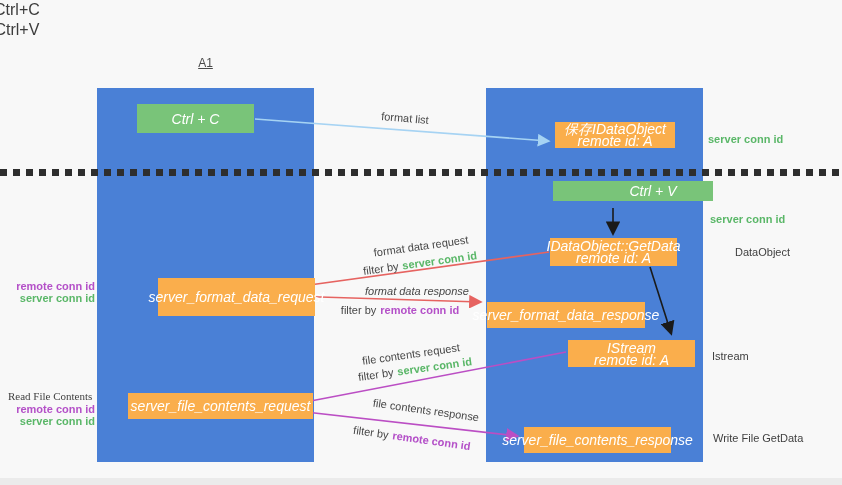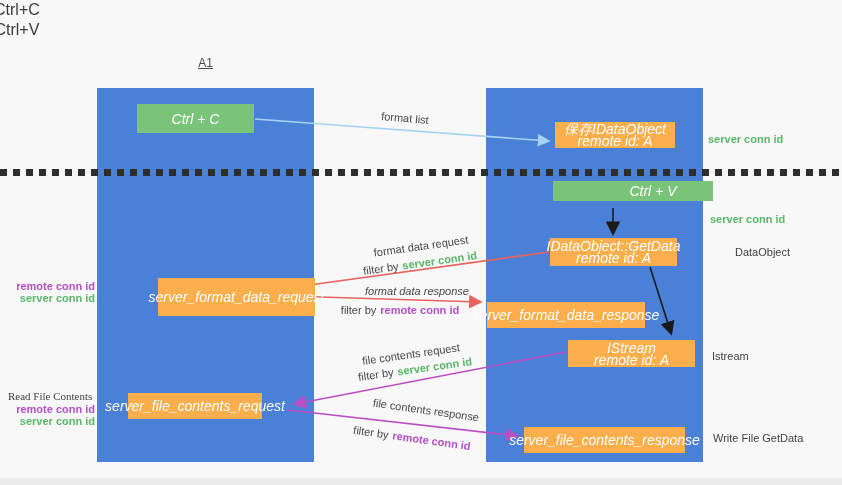--- a/index.html
+++ b/index.html
@@ -97,7 +97,7 @@
     <div>IStream</div>
     <div>remote id: A</div>
   </div>
-  <div class="node orange" style="left:128px;top:393px;width:134px;height:26px;">
+  <div class="node orange" style="left:128px;top:393px;width:185px;height:26px;">
     <div>server_file_contents_request</div>
   </div>
   <div class="node orange" style="left:524px;top:427px;width:161px;height:26px;">

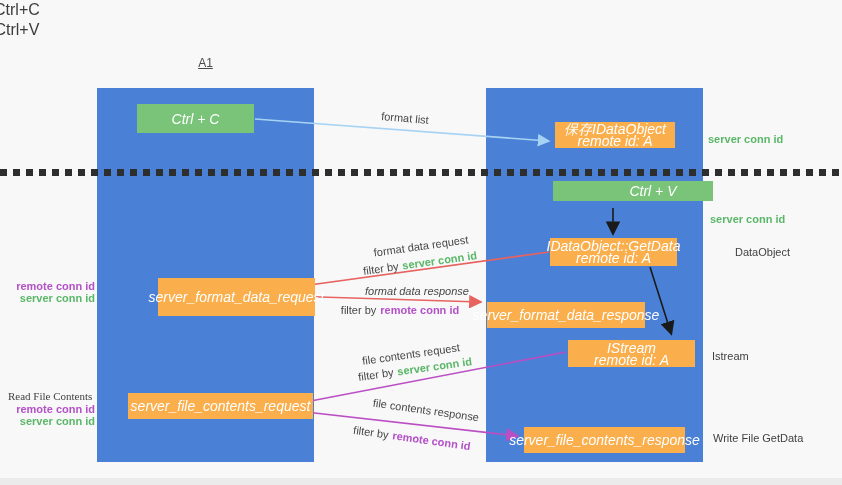--- a/index.html
+++ b/index.html
@@ -100,7 +100,7 @@
   <div class="node orange" style="left:128px;top:393px;width:185px;height:26px;">
     <div>server_file_contents_request</div>
   </div>
-  <div class="node orange" style="left:524px;top:427px;width:161px;height:26px;">
+  <div class="node orange" style="left:524px;top:427px;width:147px;height:26px;">
     <div>server_file_contents_response</div>
   </div>
 

